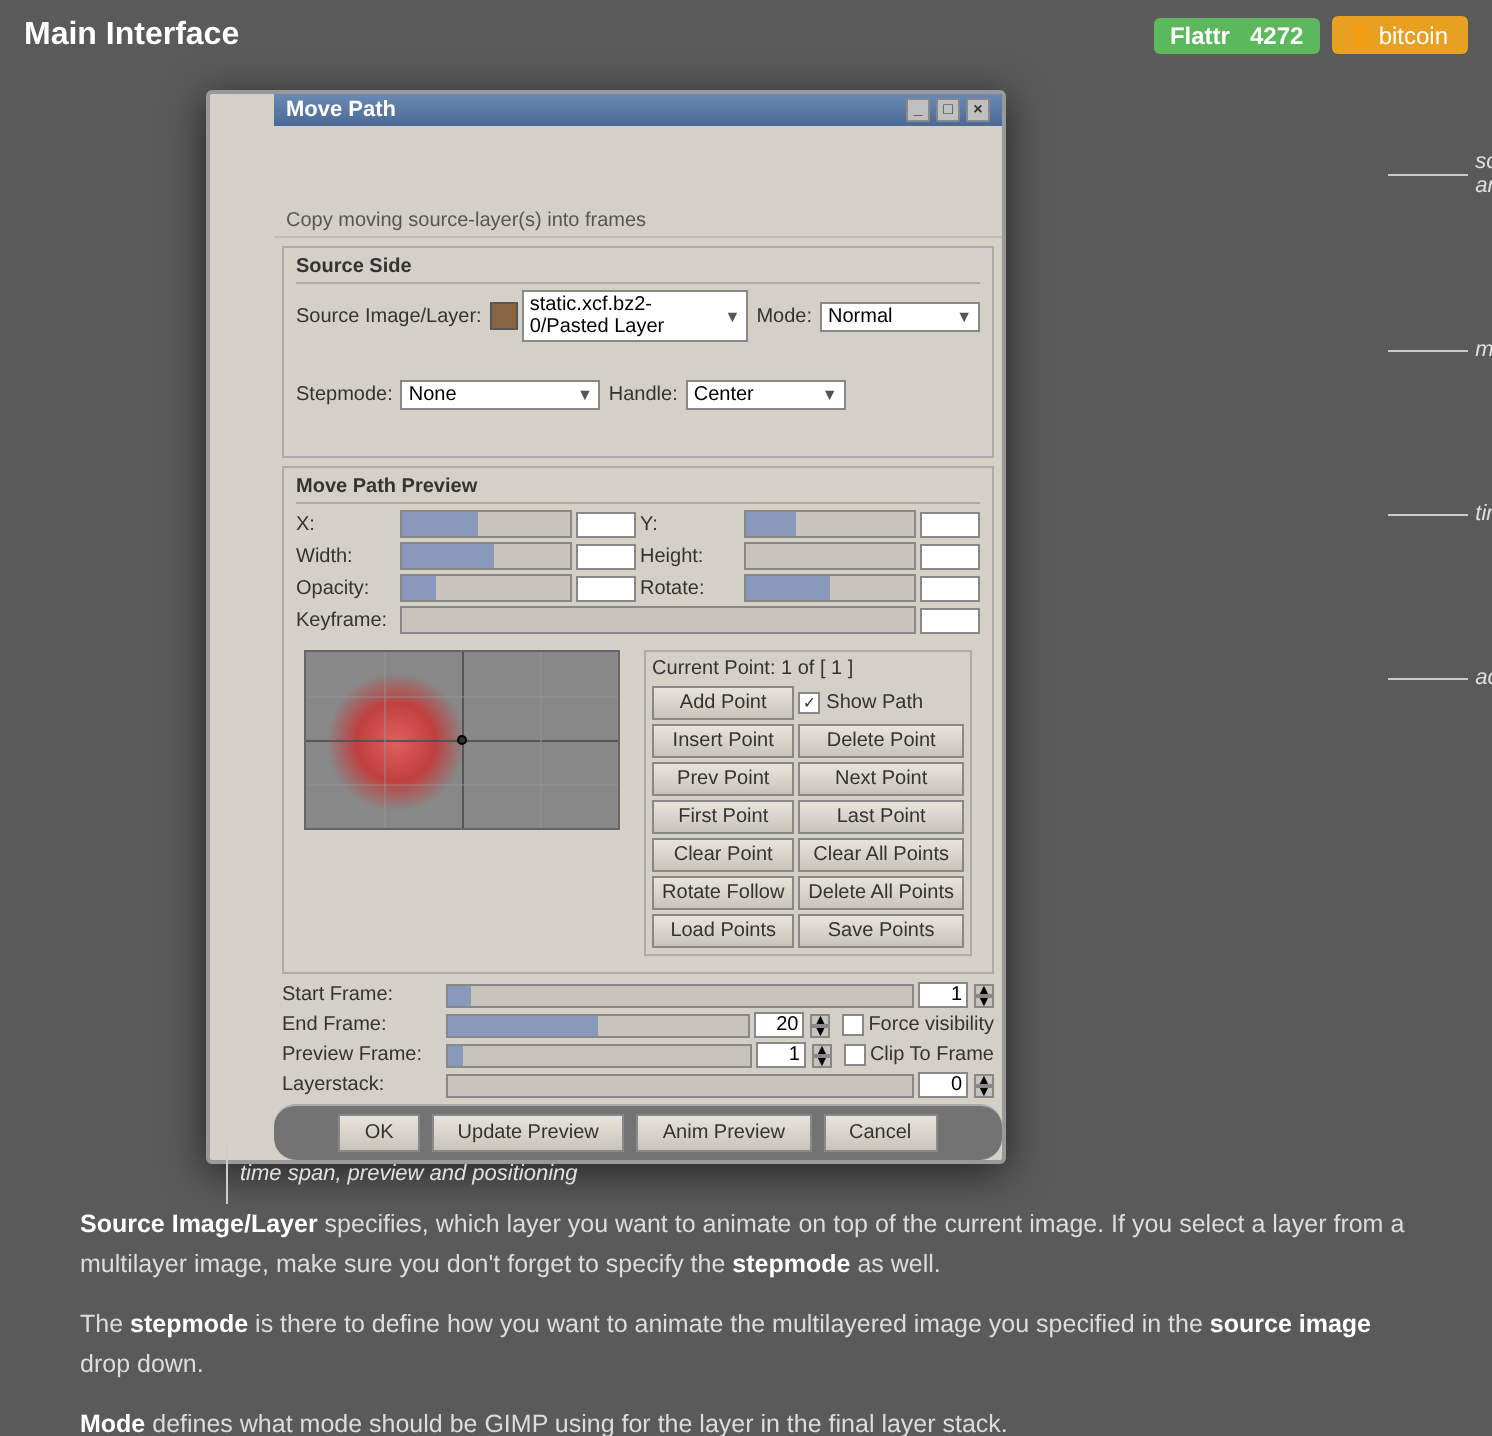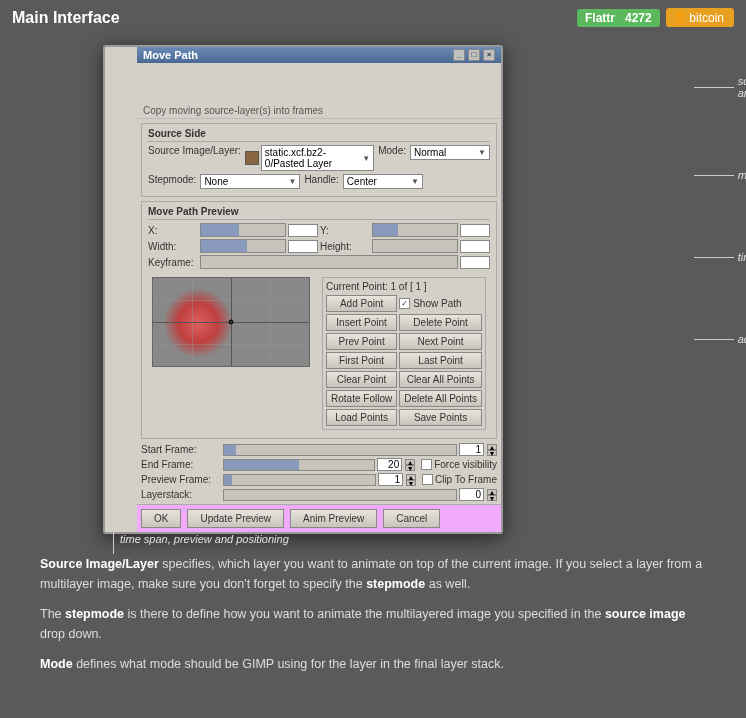--- a/index.html
+++ b/index.html
@@ -117,8 +117,8 @@
 
     .gimp-row {
       display: flex;
-      align-items: flex-start;
-      margin-bottom: 3px;
+      align-items: center;
+      margin-bottom: 19px;
       gap: 4px;
     }
     .gimp-label {

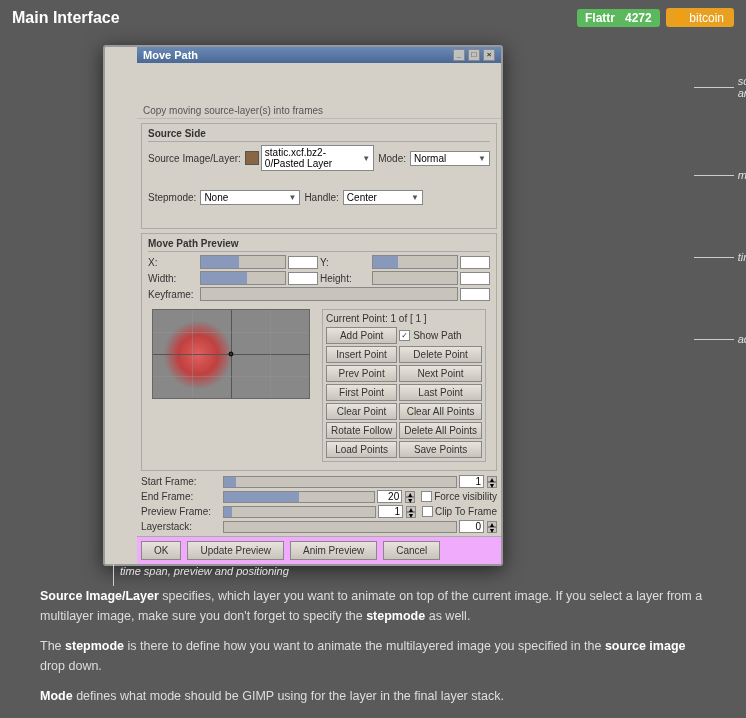--- a/index.html
+++ b/index.html
@@ -441,6 +441,11 @@
             <input type="text" class="slider-value" style="font-size: 10px; border: 1px solid rgb(136, 136, 136); width: 30px;">
           </div>
 
+          <div class="slider-row">
+            <span class="slider-label">Opacity:</span>
+            <div class="slider-track" style="background:linear-gradient(to right, #8899bb 0%, #8899bb 20%, #c8c4bc 20%);"></div>
+            <input type="text" class="slider-value" style="font-size: 10px; border: 1px solid rgb(136, 136, 136); width: 30px;">
+          </div>
 
         </div>
 

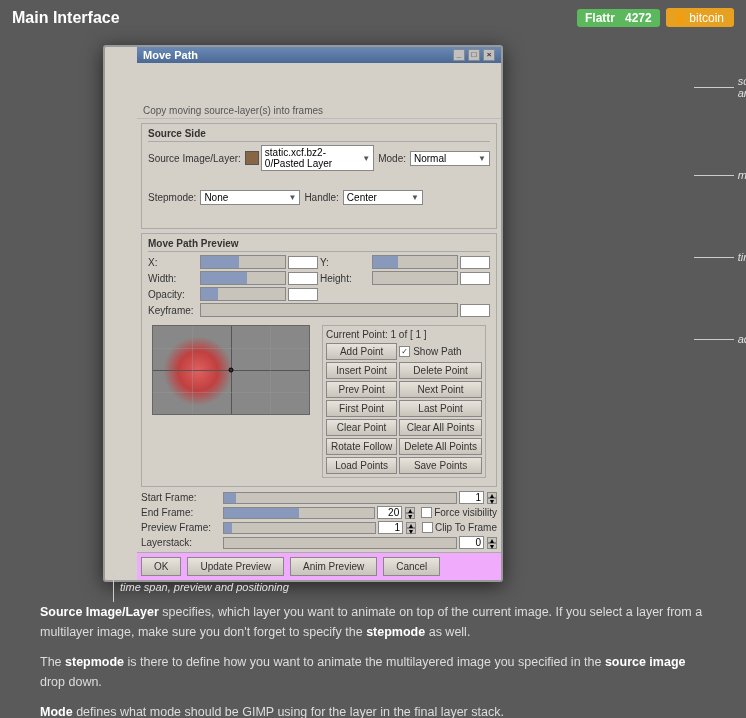--- a/index.html
+++ b/index.html
@@ -447,6 +447,11 @@
             <input type="text" class="slider-value" style="font-size: 10px; border: 1px solid rgb(136, 136, 136); width: 30px;">
           </div>
 
+          <div class="slider-row">
+            <span class="slider-label">Rotate:</span>
+            <div class="slider-track" style="background:linear-gradient(to right, #8899bb 0%, #8899bb 50%, #c8c4bc 50%);"></div>
+            <input type="text" class="slider-value" style="font-size: 10px; border: 1px solid rgb(136, 136, 136); width: 30px;">
+          </div>
         </div>
 
         <div class="slider-row" style="margin-top:2px;">

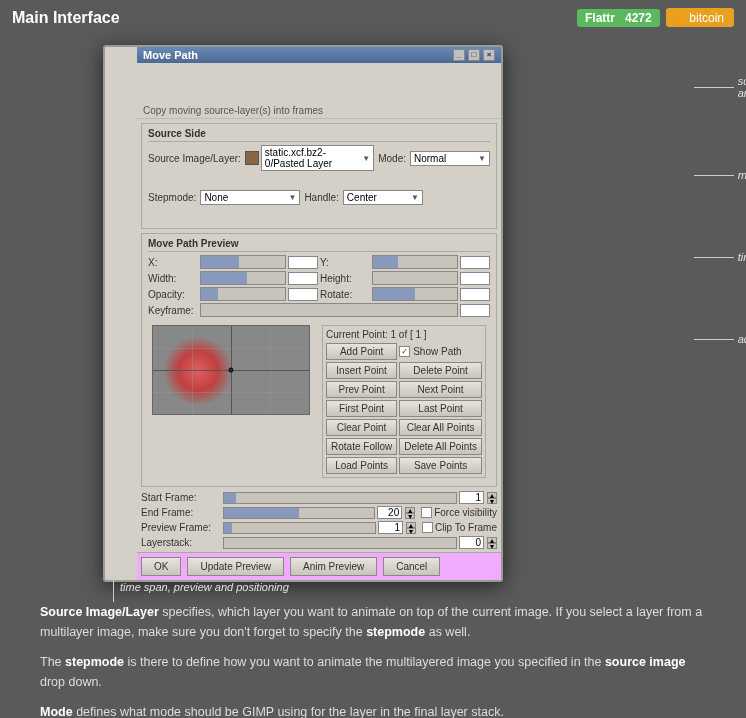--- a/index.html
+++ b/index.html
@@ -305,10 +305,12 @@
     
     .dialog-footer {
       display: flex;
+      justify-content: center;
       gap: 6px;
       padding: 4px;
       border-top: 1px solid #aaa;
-      background: #f0abfc;
+      background: #737373;
+      border-radius: 11px;
     }
     .dialog-btn {
       background: linear-gradient(to bottom, #e8e4dc, #c8c4bc);

